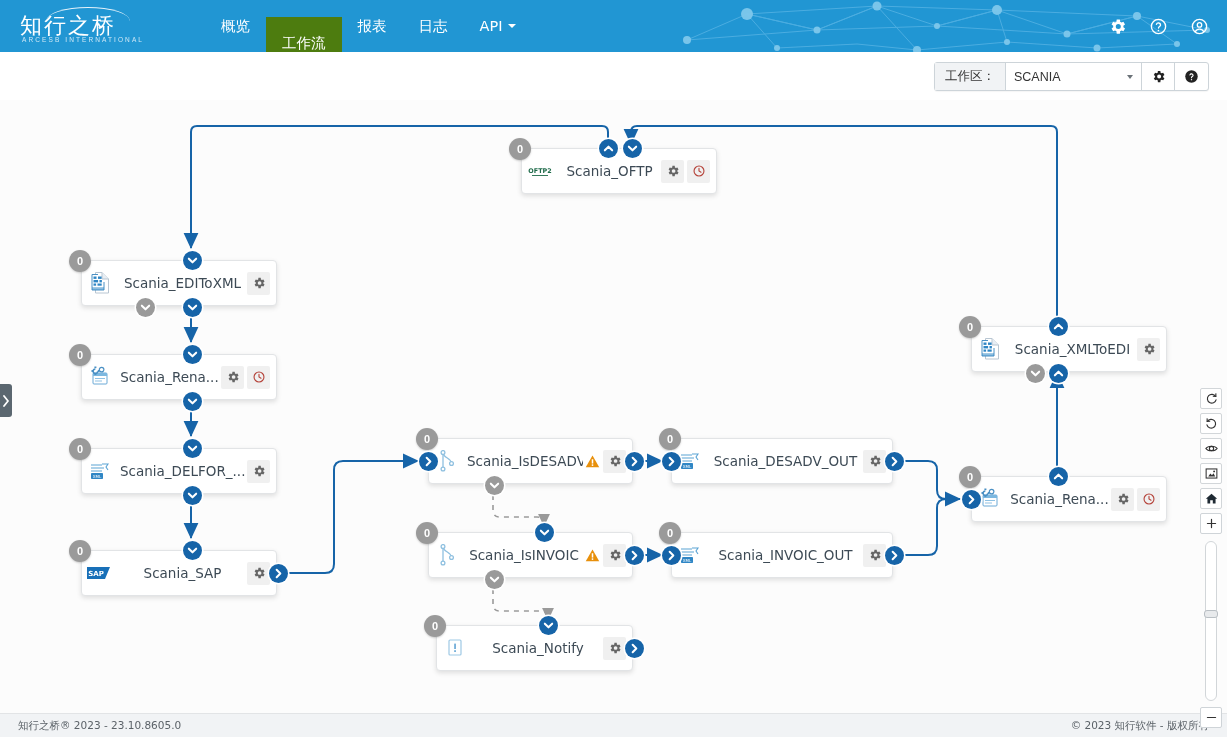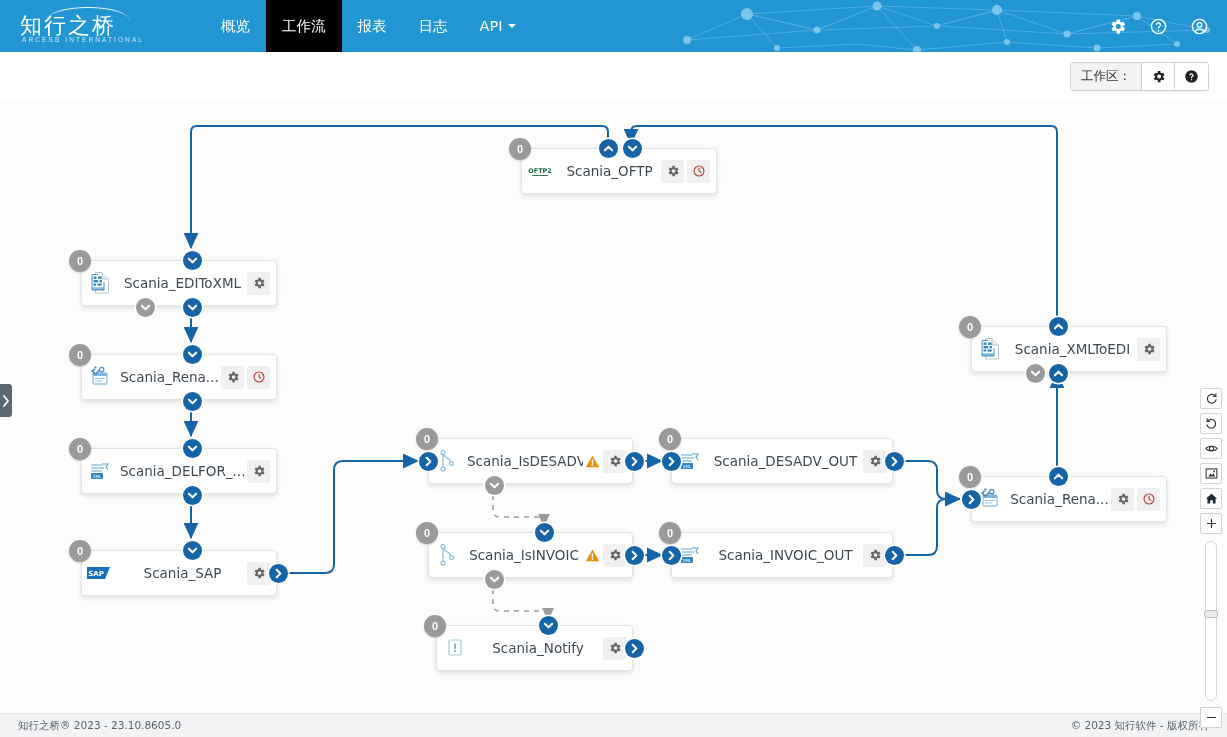--- a/index.html
+++ b/index.html
@@ -50,7 +50,7 @@
     font-family: "DejaVu Sans", sans-serif;
     cursor: pointer; white-space: nowrap;
   }
-  .nav-item.active { background: #000000; }
+  .nav-item.active { background: #4d7c0f; margin-top: 17px; }
   .nav-caret {
     display: inline-block; margin-left: 6px;
     border-left: 4px solid transparent; border-right: 4px solid transparent;

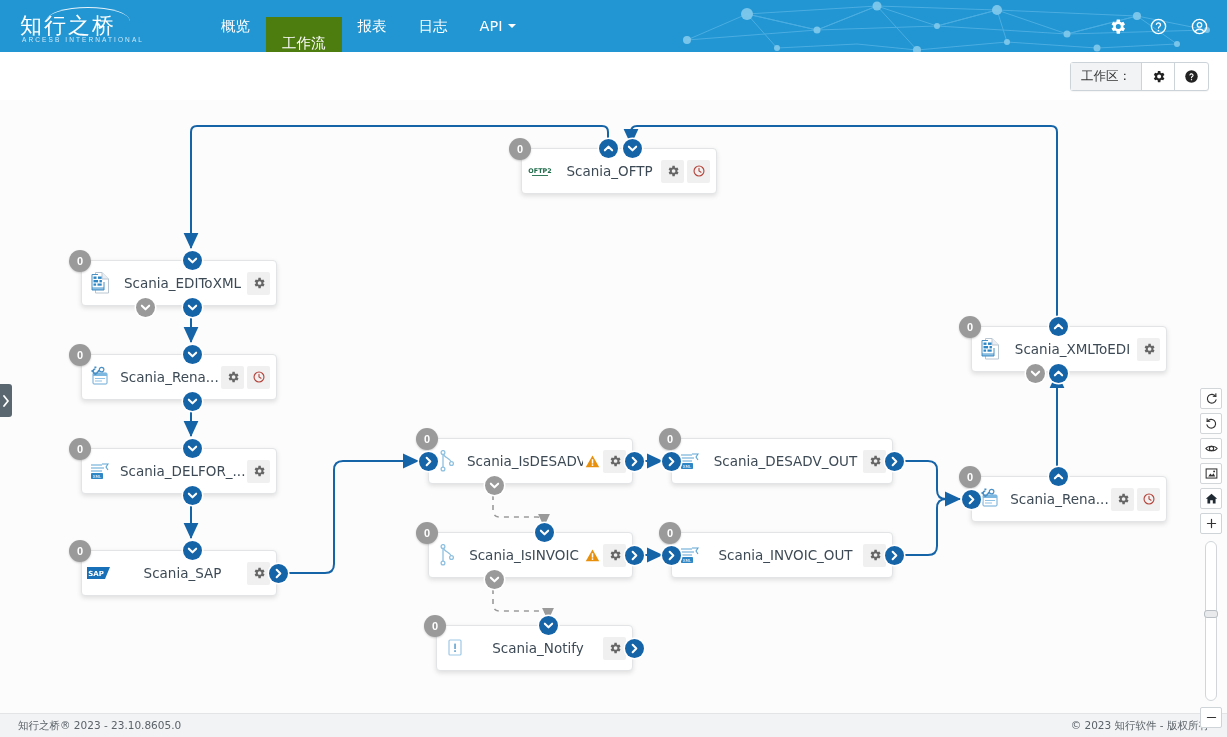--- a/index.html
+++ b/index.html
@@ -273,6 +273,10 @@
 
 <div class="wsbar">
   <div class="ws-label">工作区：</div>
+  <div class="ws-select">
+    <span>SCANIA</span>
+    <span class="ws-caret"></span>
+  </div>
   <div class="ws-btn">
     <svg width="15" height="15" viewBox="0 0 24 24" fill="currentColor">
       <path d="M19.4 13a7.6 7.6 0 000-2l2.1-1.6-2-3.5-2.5 1a7.7 7.7 0 00-1.7-1L15 3H11l-.3 2.9c-.6.2-1.2.6-1.7 1l-2.5-1-2 3.5L6.6 11a7.6 7.6 0 000 2l-2.1 1.6 2 3.5 2.5-1c.5.4 1.1.8 1.7 1L11 21h4l.3-2.9c.6-.2 1.2-.6 1.7-1l2.5 1 2-3.5L19.4 13zM13 15.2A3.2 3.2 0 1113 8.8a3.2 3.2 0 010 6.4z"></path>

